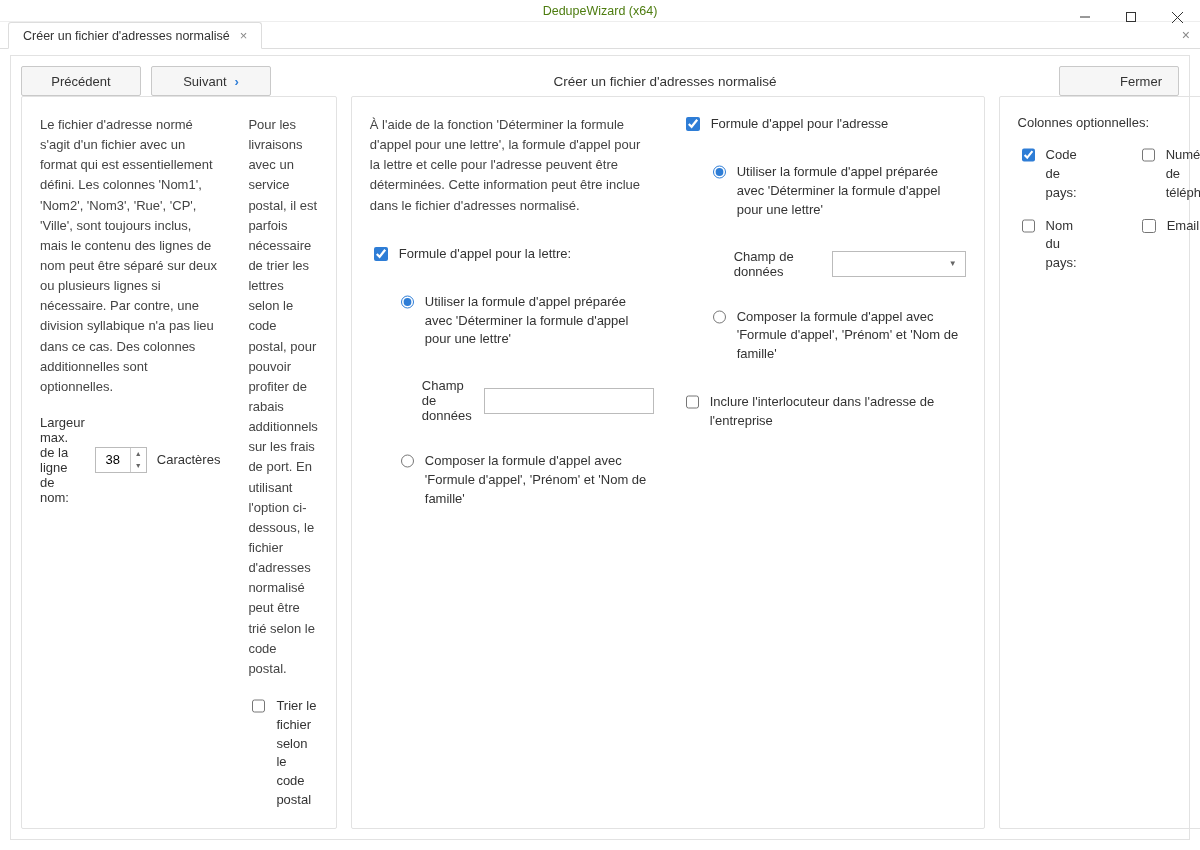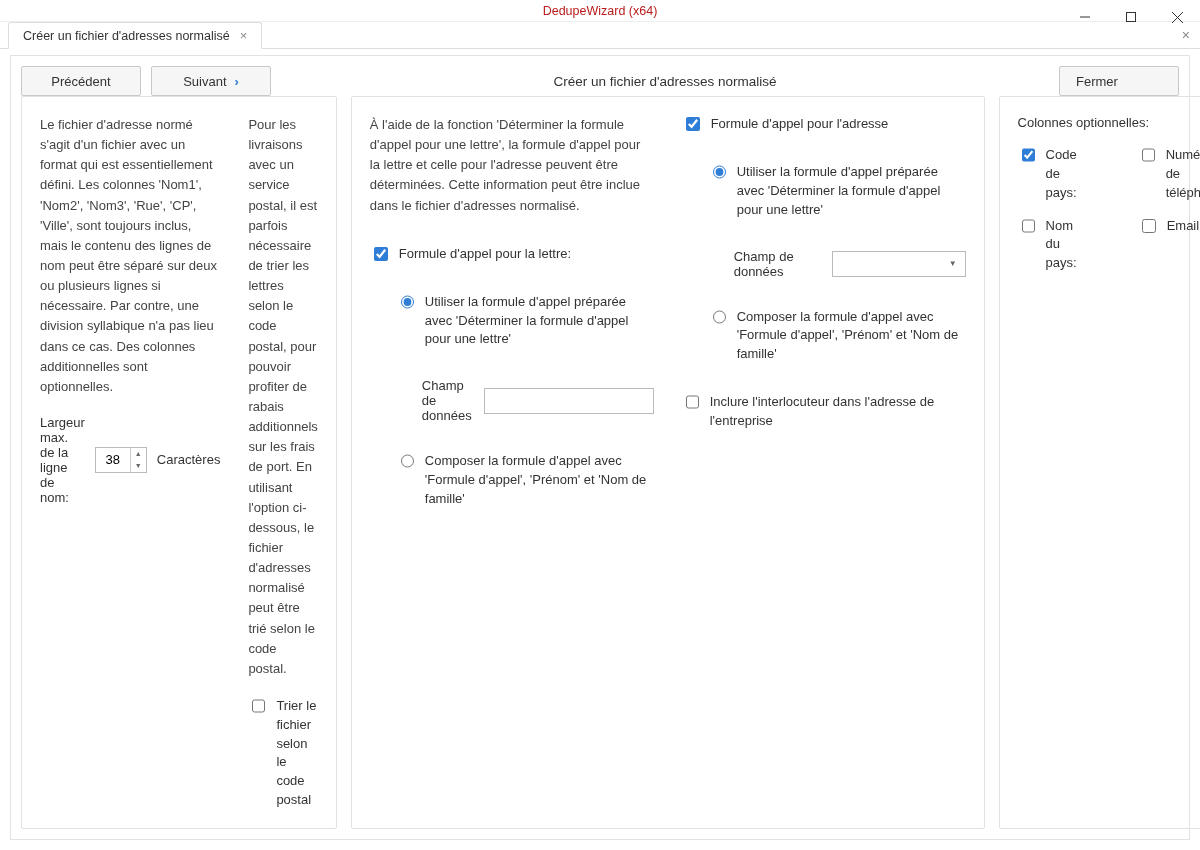--- a/index.html
+++ b/index.html
@@ -20,7 +20,7 @@
     position:relative;
     border-bottom: 1px solid #eee;
   }
-  .titlebar .title { font-size:12.5px; color:#b91c1c; }
+  .titlebar .title { font-size:12.5px; color:#4d7c0f; }
   .win-controls {
     position:absolute; right:0; top:0; height:34px; display:flex;
   }

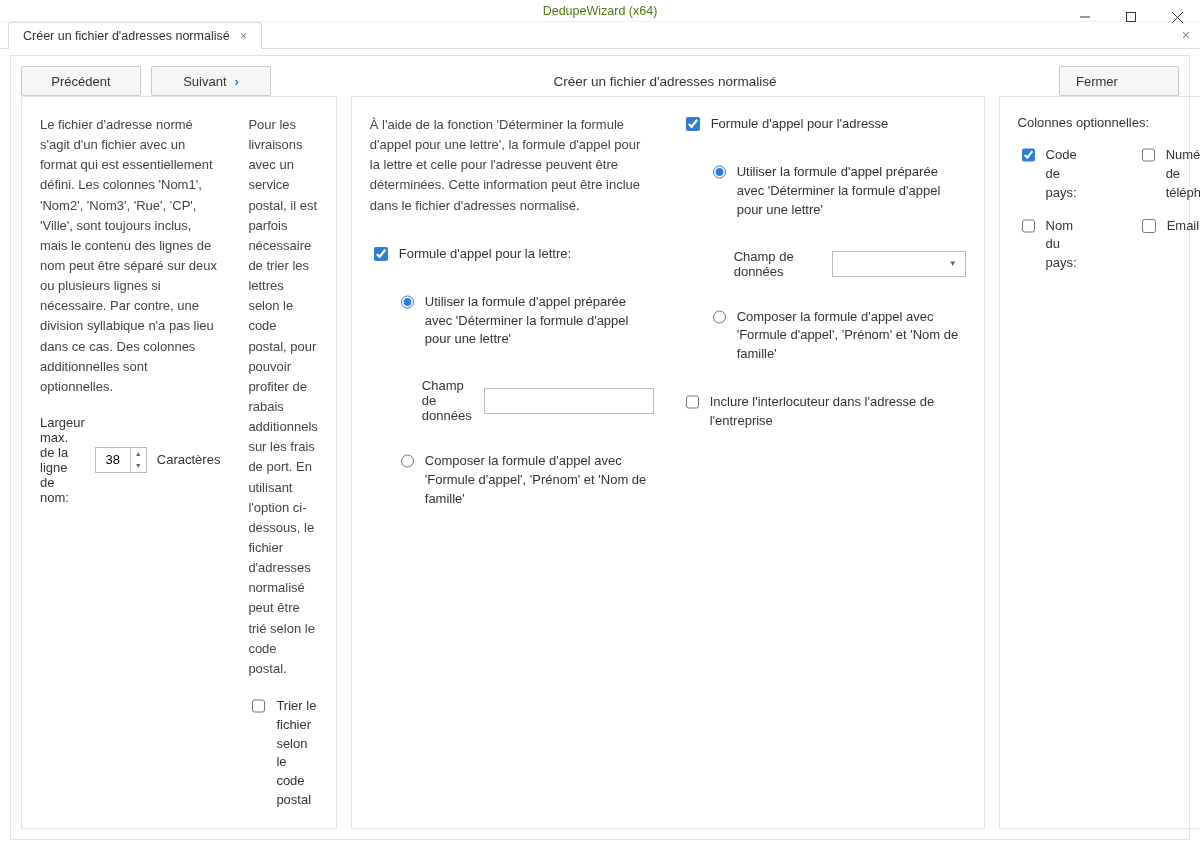--- a/index.html
+++ b/index.html
@@ -75,7 +75,7 @@
   .close-btn {
     height:30px; min-width:120px; padding:0 16px;
     border:1px solid #c9c9c9; background:#f6f6f6;
-    display:flex; align-items:center; justify-content:flex-start;
+    display:flex; align-items:center; justify-content:flex-end;
     font-size:13px;
     border-radius:2px;
   }

